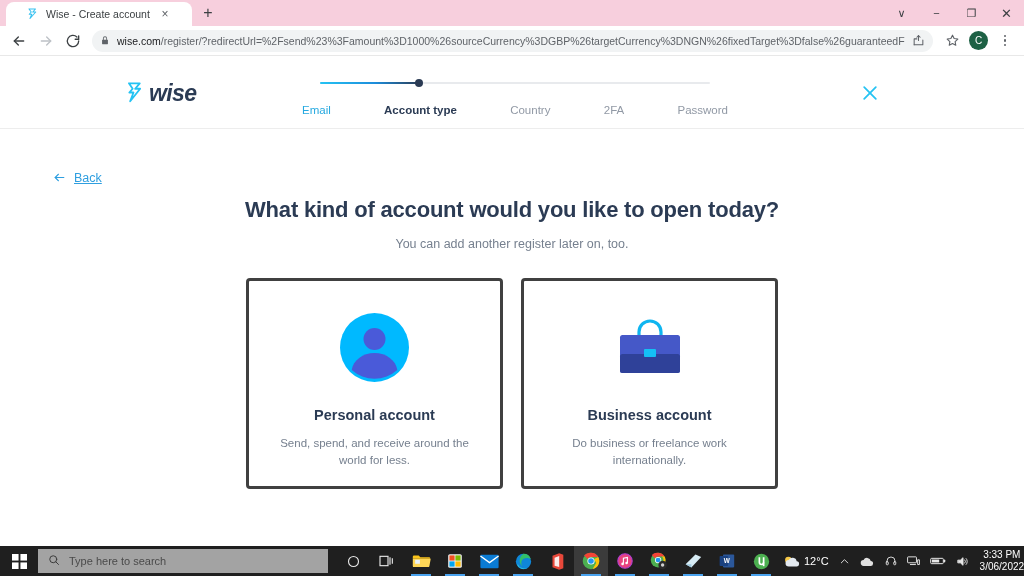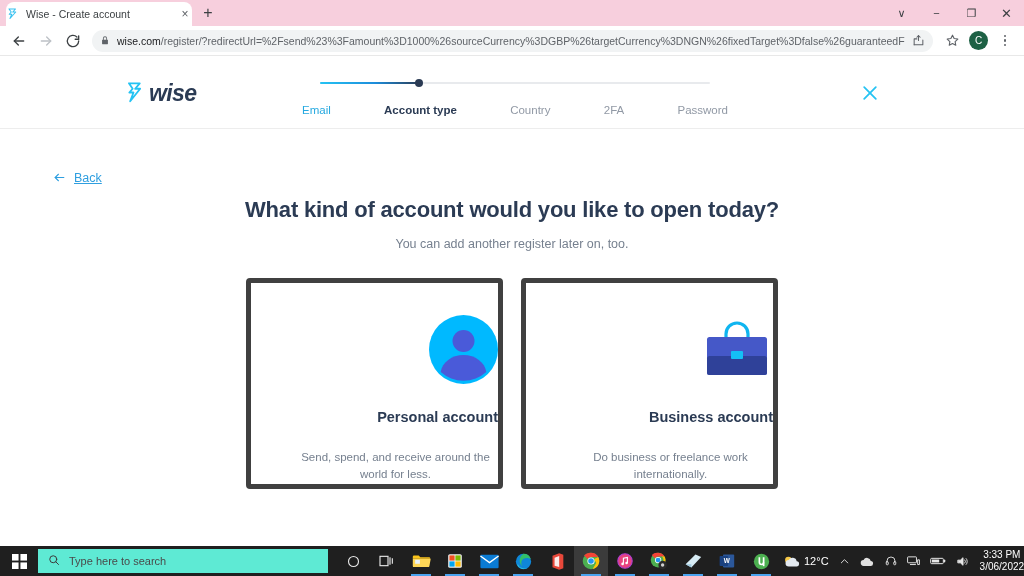--- a/index.html
+++ b/index.html
@@ -25,7 +25,7 @@
     background: #ffffff;
     border-radius: 8px 8px 0 0;
     display: flex; align-items: center;
-    padding: 0 0;
+    padding: 0 20px;
     gap: 7px;
     position: relative;
   }

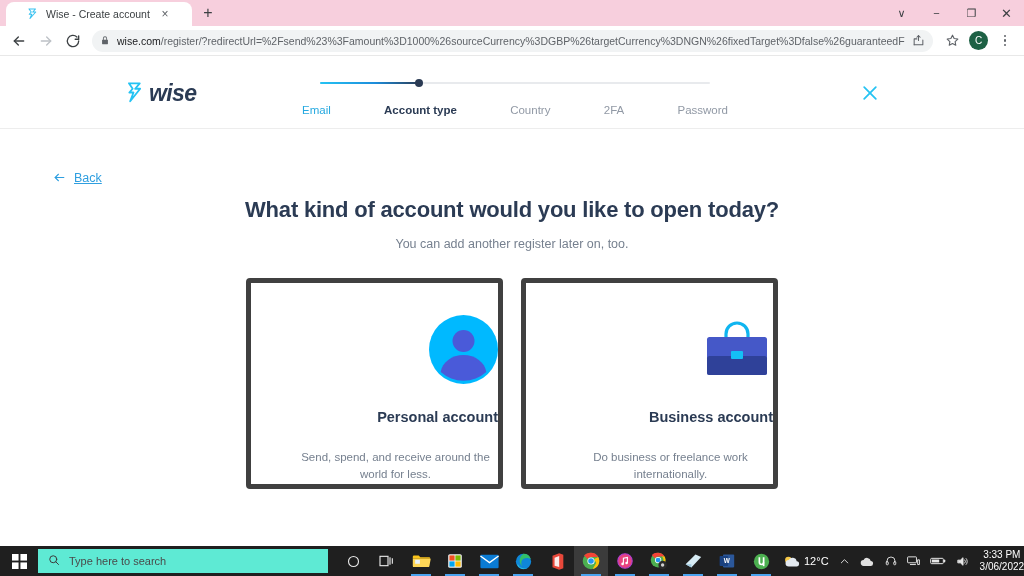--- a/index.html
+++ b/index.html
@@ -249,12 +249,12 @@
   .acct-card {
     width: 257px;
     height: 211px;
-    border: 5px solid #404040;
+    border: 3px solid #404040;
     border-radius: 4px;
     background: #ffffff;
     display: flex;
     flex-direction: column;
-    align-items: flex-end;
+    align-items: center;
     padding-top: 30px;
   }
   .card-icon {

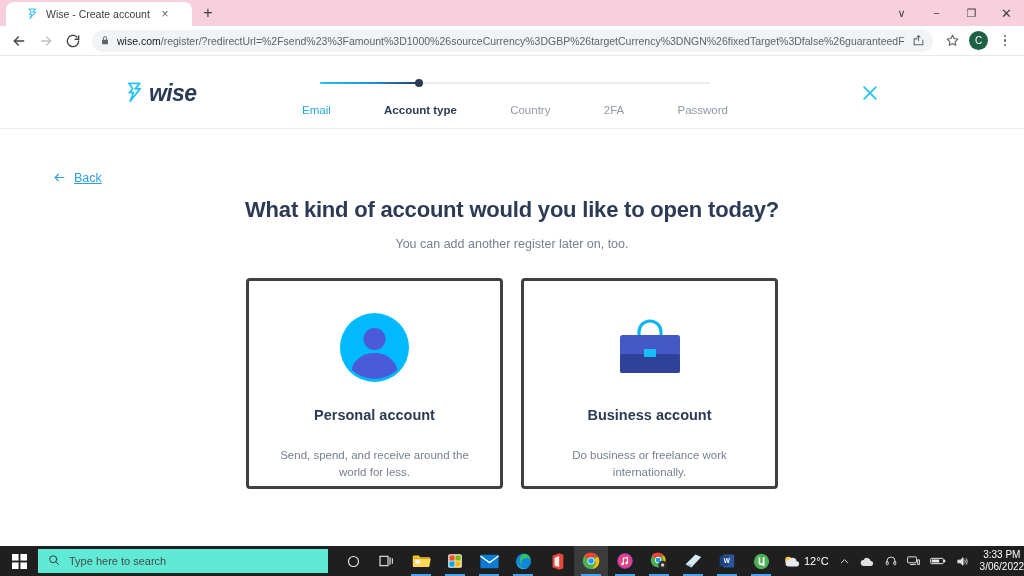--- a/index.html
+++ b/index.html
@@ -272,7 +272,7 @@
     color: #76808f;
     text-align: center;
     line-height: 1.5;
-    margin-top: 24px;
+    margin-top: 12px;
     width: 205px;
   }
 

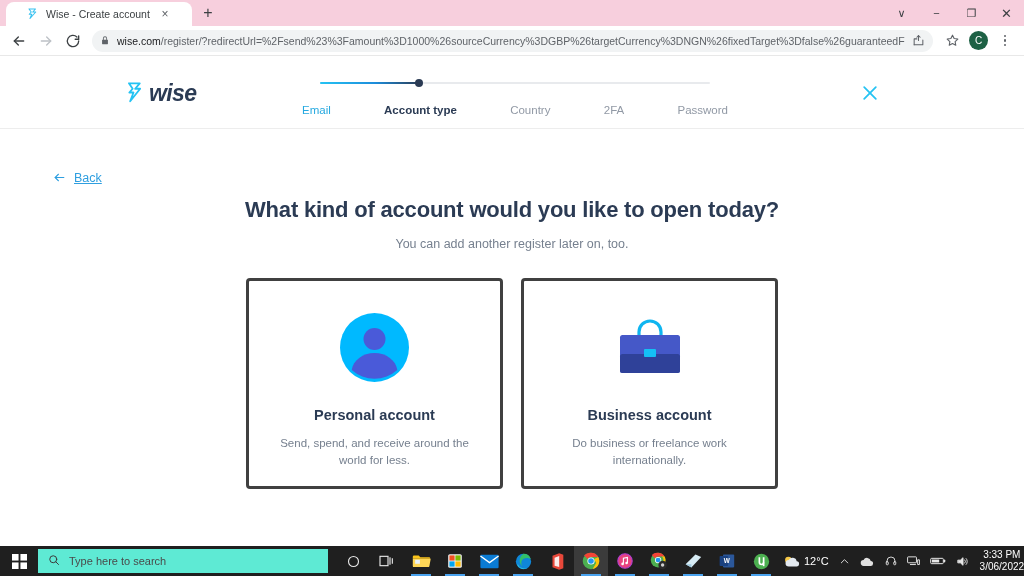--- a/index.html
+++ b/index.html
@@ -292,7 +292,7 @@
   }
   .tb-search {
     width: 290px; height: 24px;
-    background: #5eead4;
+    background: #a3a3a3;
     display: flex; align-items: center;
     gap: 9px;
     padding: 0 10px;

